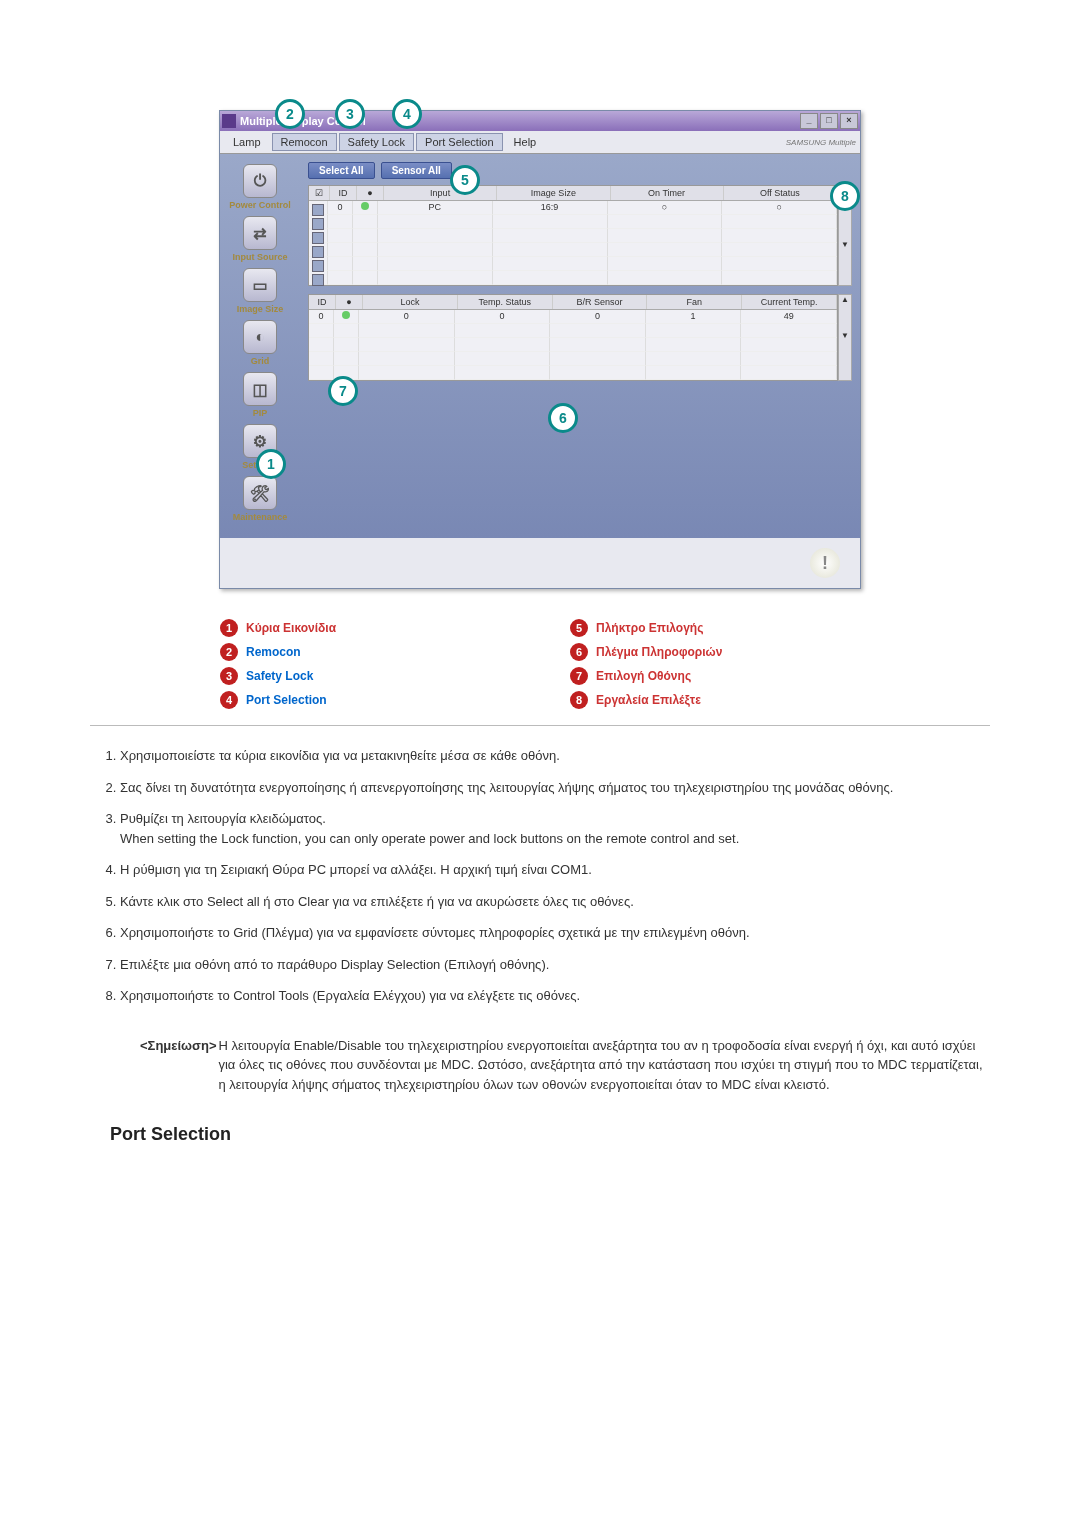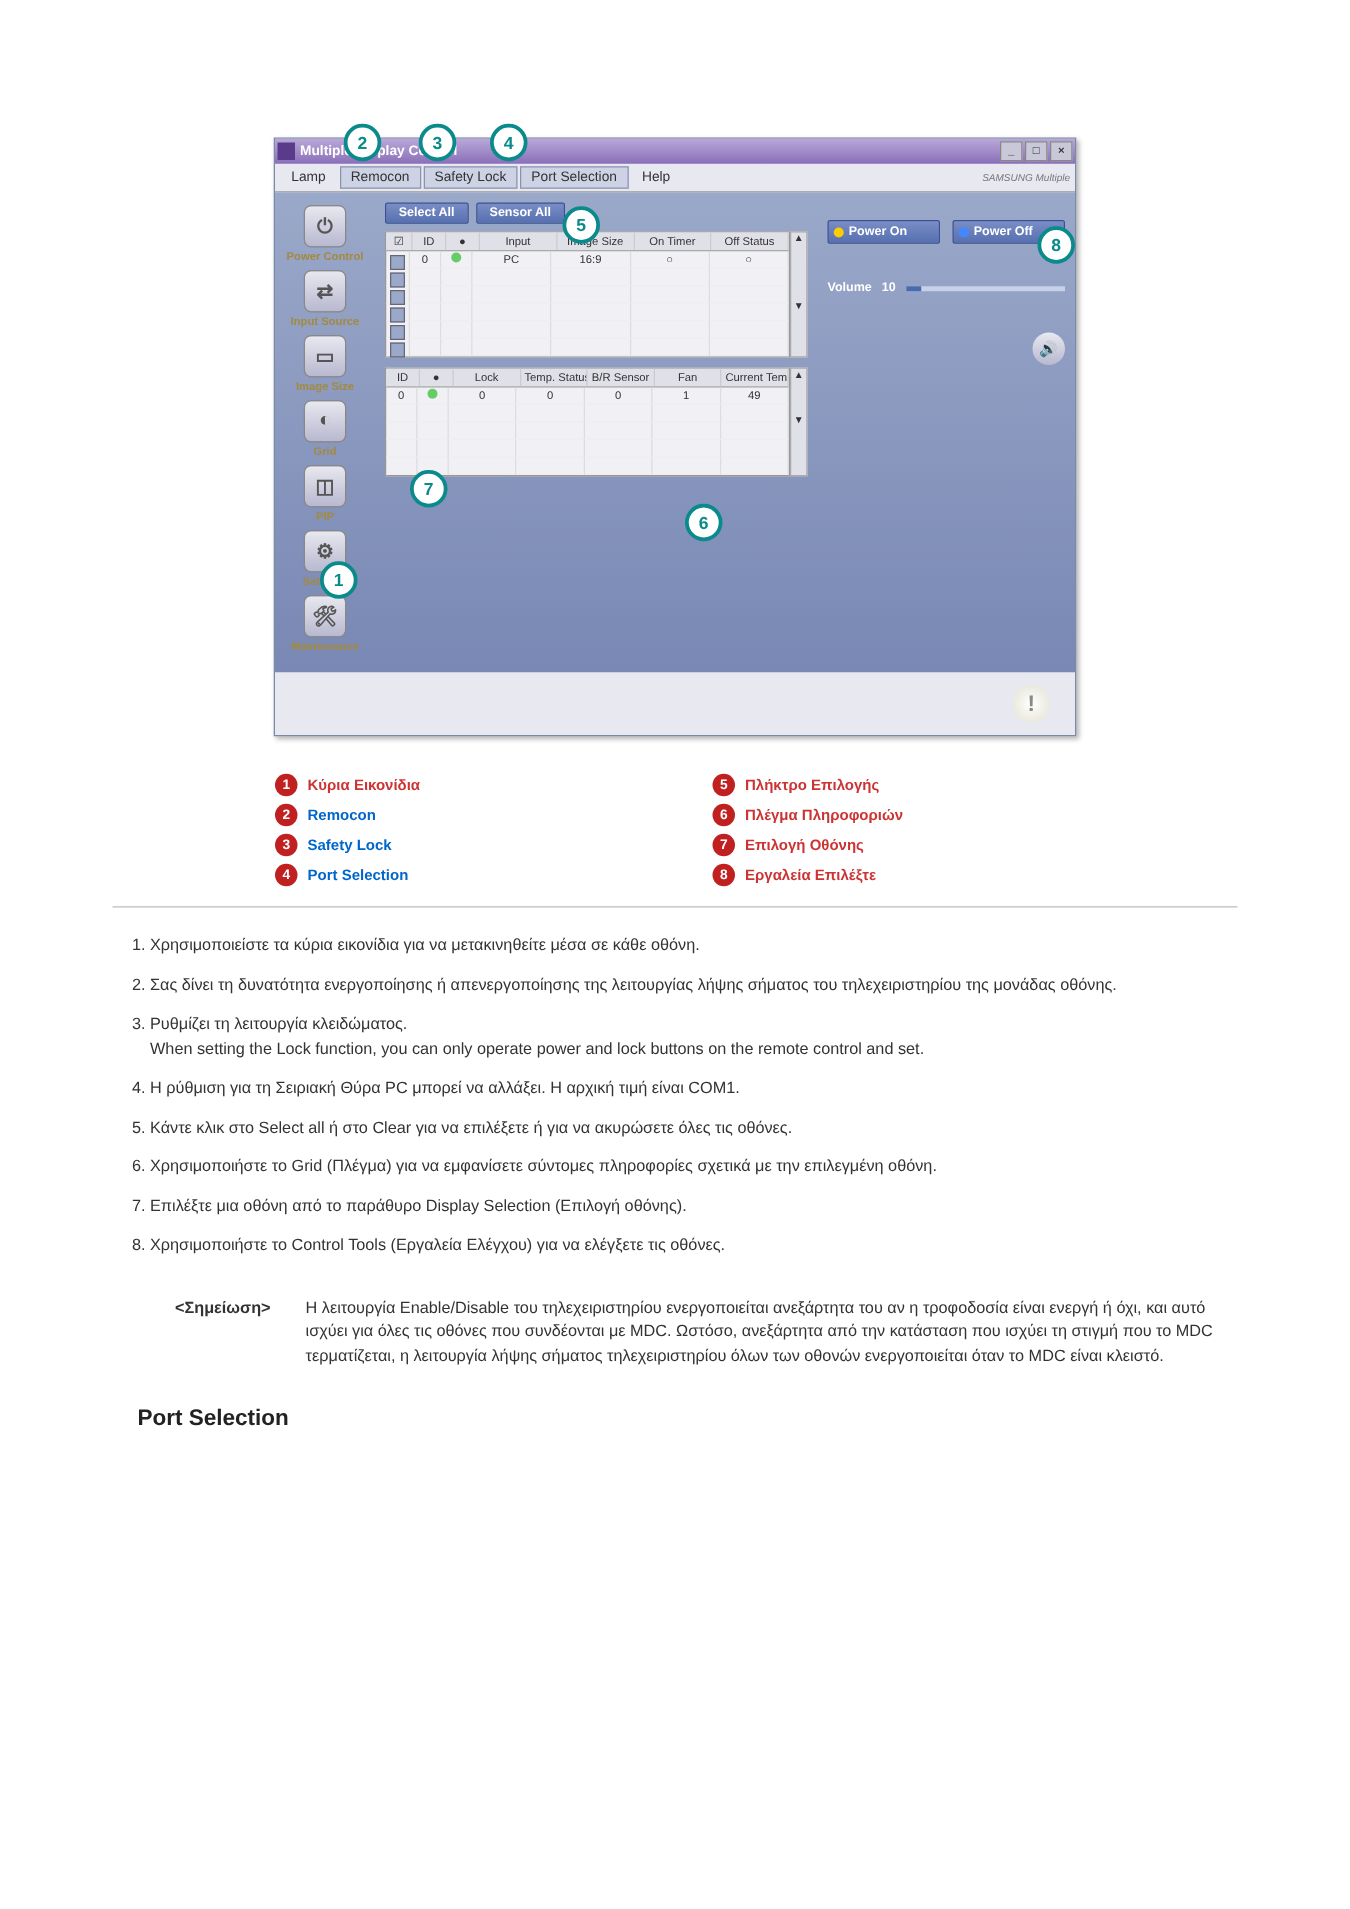--- a/index.html
+++ b/index.html
@@ -243,28 +243,6 @@
           <div class="scroll-cap">▲<br><br><br><br>▼</div>
         </div>
       </div>
-      <div class="right-panel">
-        <div class="power-row">
-          <div class="power-btn">
-              <span class="dot-yellow"></span>
-              <span>Power On</span>
-            </div>
-          <div class="power-btn">
-              <span class="dot-blue"></span>
-              <span>Power Off</span>
-            </div>
-        </div>
-        <div class="volume-row">
-          <span>Volume</span>
-          <span>10</span>
-          <div class="vol-track">
-              <div class="vol-fill"></div>
-            </div>
-        </div>
-        <div style="display:flex">
-            <div class="speaker-icon">🔊</div>
-          </div>
-      </div>
     </div>
     <div class="statusbar">
       <div class="warn-icon">!</div>

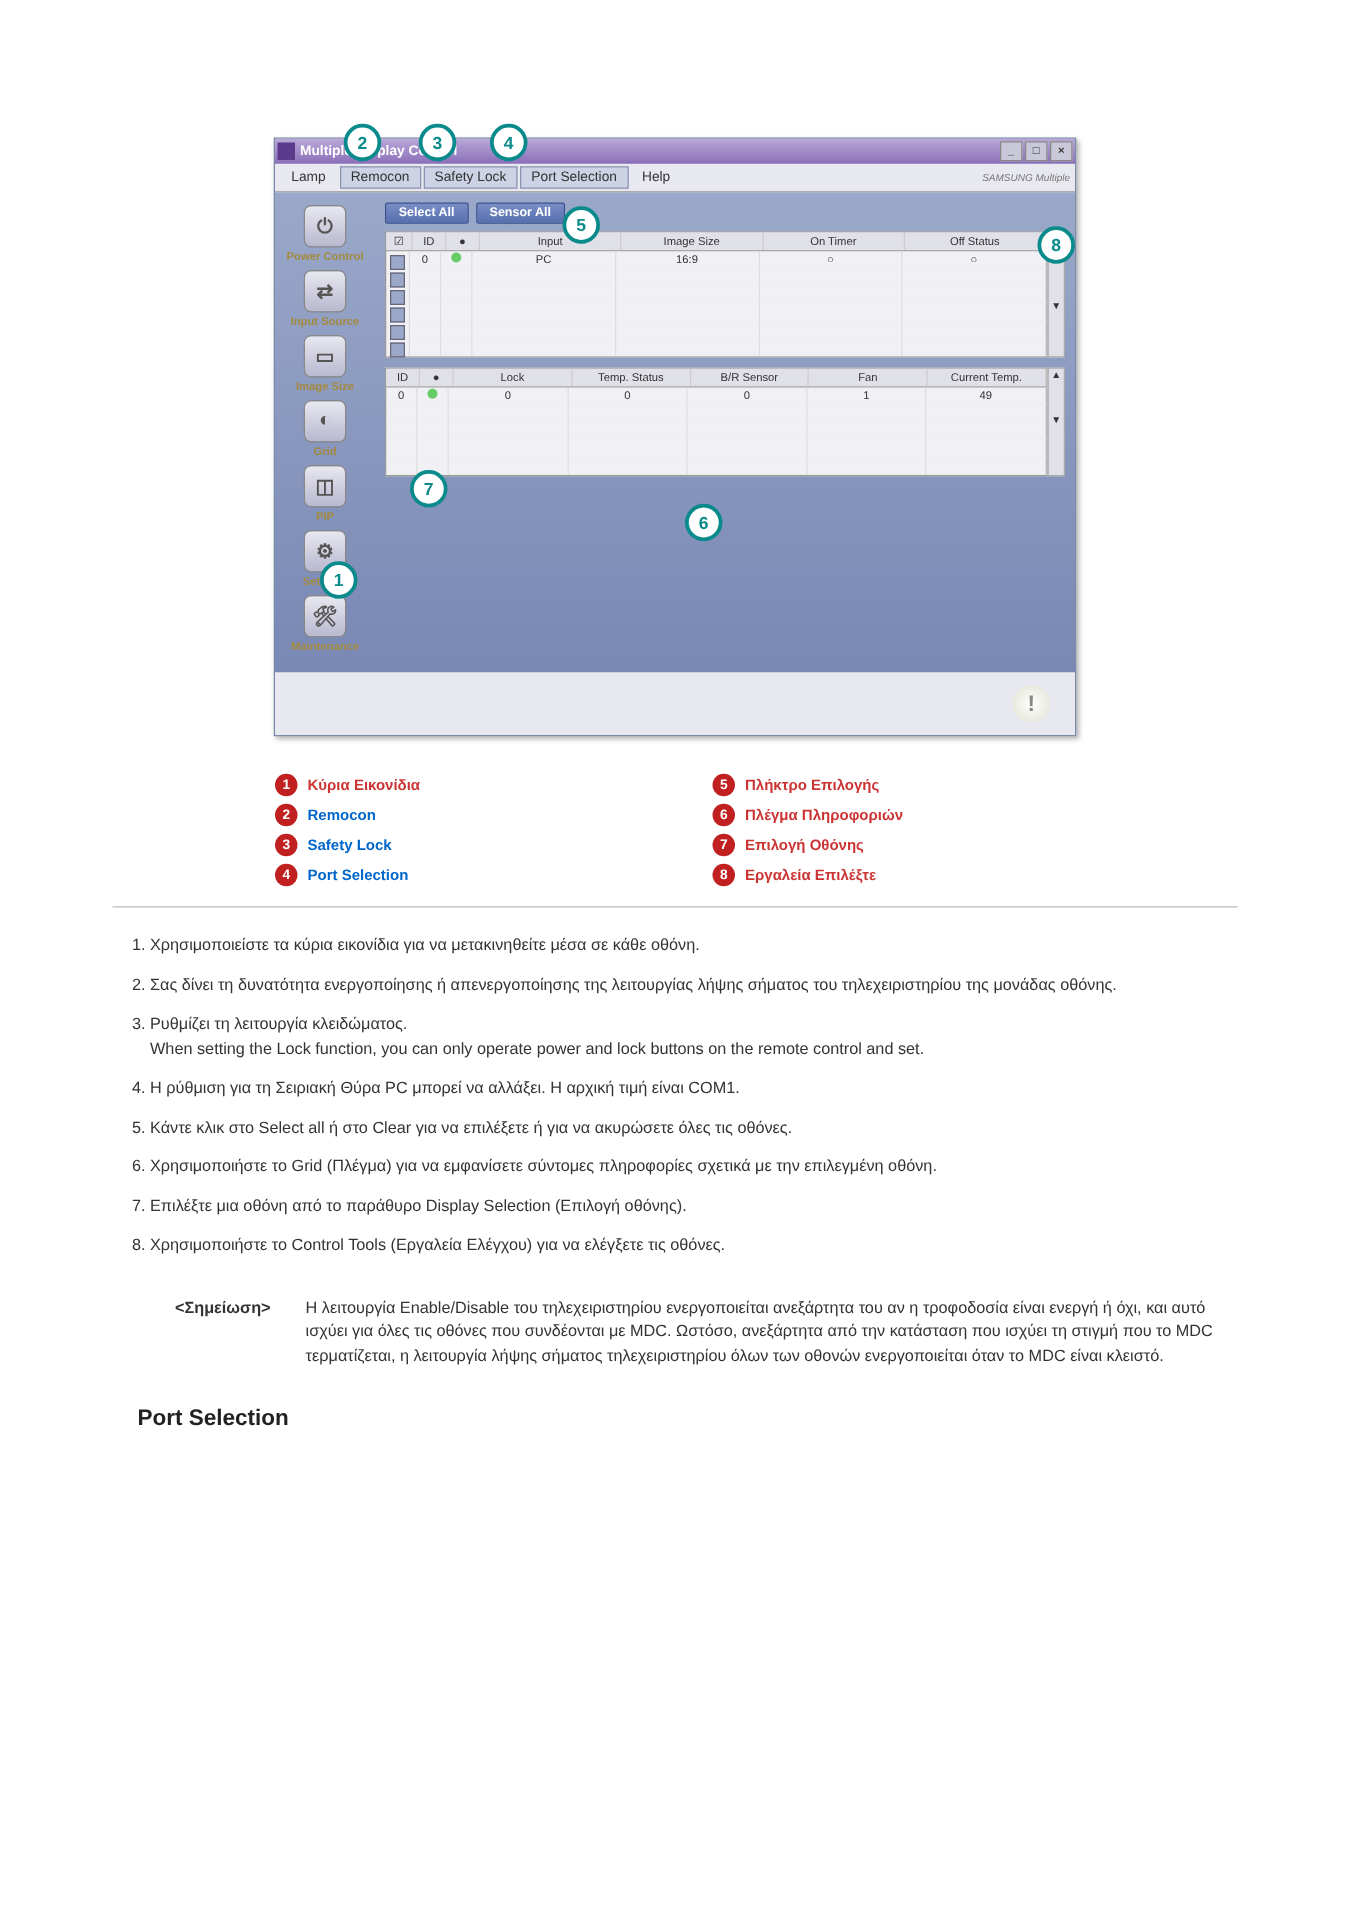--- a/index.html
+++ b/index.html
@@ -48,7 +48,7 @@
   hr.divider{border:none;border-top:1px solid #bbb;margin:10px 40px 20px}
   ol.notes{margin:0 40px 30px 70px;padding:0}
   ol.notes li{margin-bottom:12px;line-height:1.5;font-size:13px}
-  .note-block{display:flex;margin:0 40px 30px 90px;gap:28px;font-size:13px;line-height:1.5}
+  .note-block{display:flex;margin:0 40px 30px 90px;gap:2px;font-size:13px;line-height:1.5}
   .note-label{font-weight:bold;white-space:nowrap}
   h2.section-title{font-size:18px;font-weight:bold;margin:30px 60px 10px;color:#222}
   .checkbox-col{width:14px;flex:0 0 14px}

